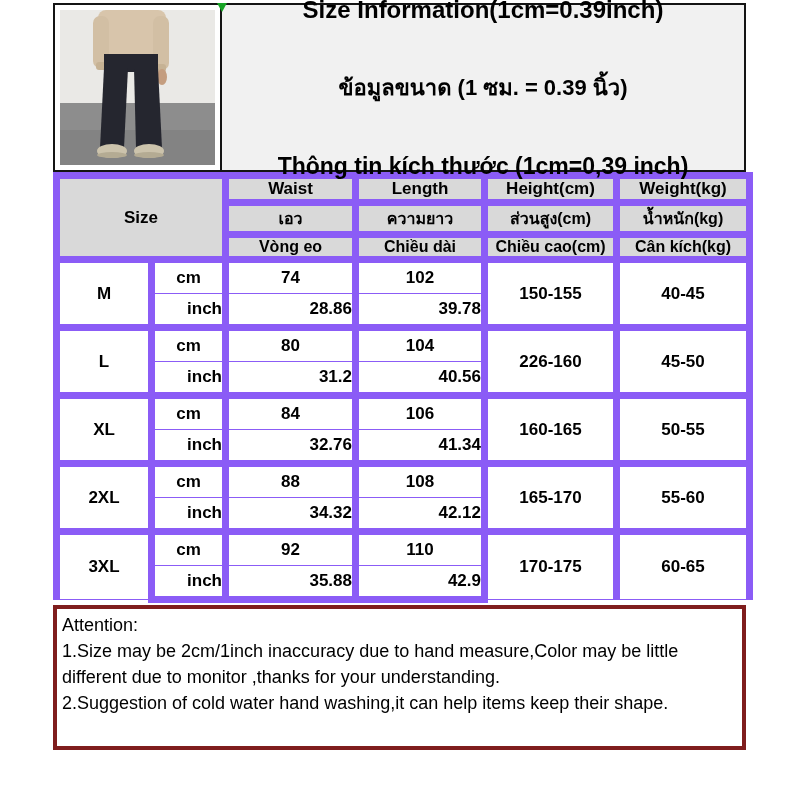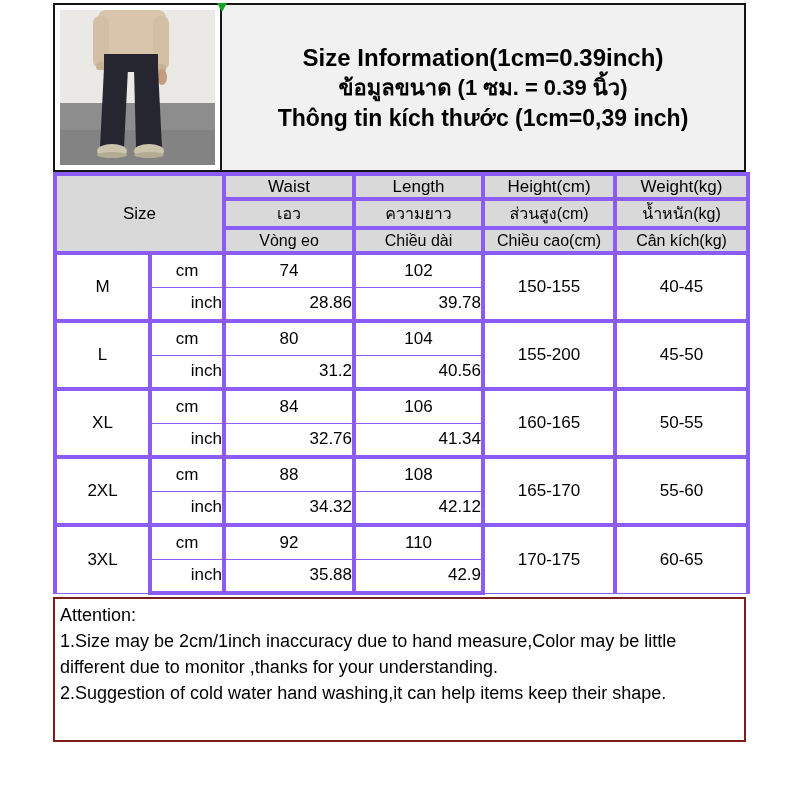--- a/index.html
+++ b/index.html
@@ -22,7 +22,7 @@
   .title-cell {
     width: 524px; height: 169px; border: 2px solid #141414; border-left: none;
     background: #f1f1f1; display: flex; flex-direction: column;
-    justify-content: center; align-items: center; text-align: center;
+    justify-content: center; align-items: center; text-align: center; gap: 48px;
   }
   .title-en { font-size: 24px; font-weight: bold; line-height: 31px; }
   .title-th { font-size: 22px; font-weight: bold; line-height: 30px; }

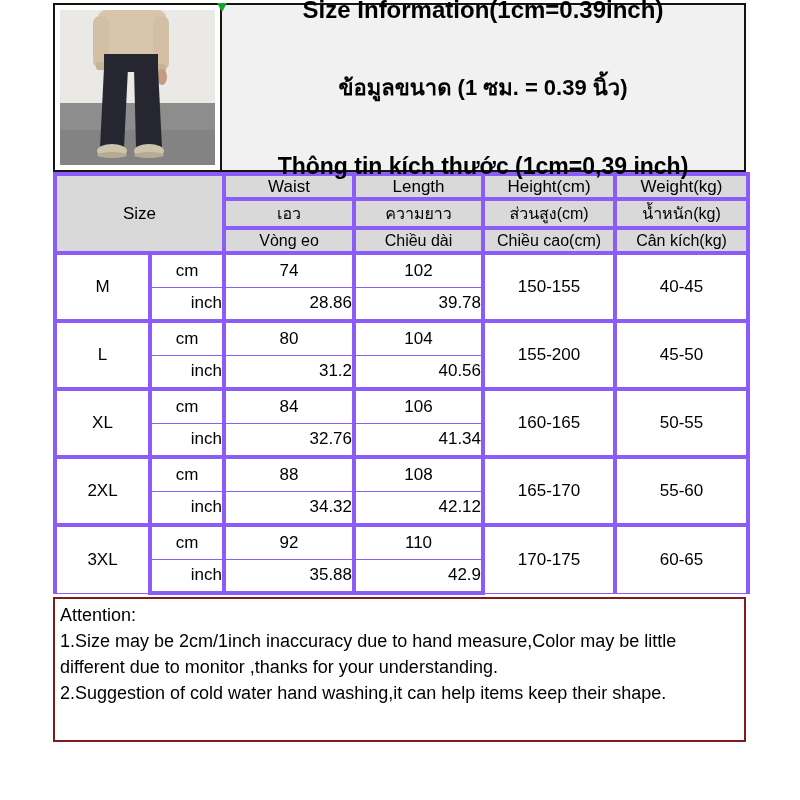--- a/index.html
+++ b/index.html
@@ -39,8 +39,8 @@
     text-align: center;
   }
   table.size-table td {
-    border: 4px solid #8b5cf6; vertical-align: middle;
-    font-weight: normal; font-size: 17px; background: #ffffff;
+    border: 7px solid #8b5cf6; vertical-align: middle;
+    font-weight: bold; font-size: 17px; background: #ffffff;
     overflow: hidden;
   }
   .col-size   { width: 95px; }

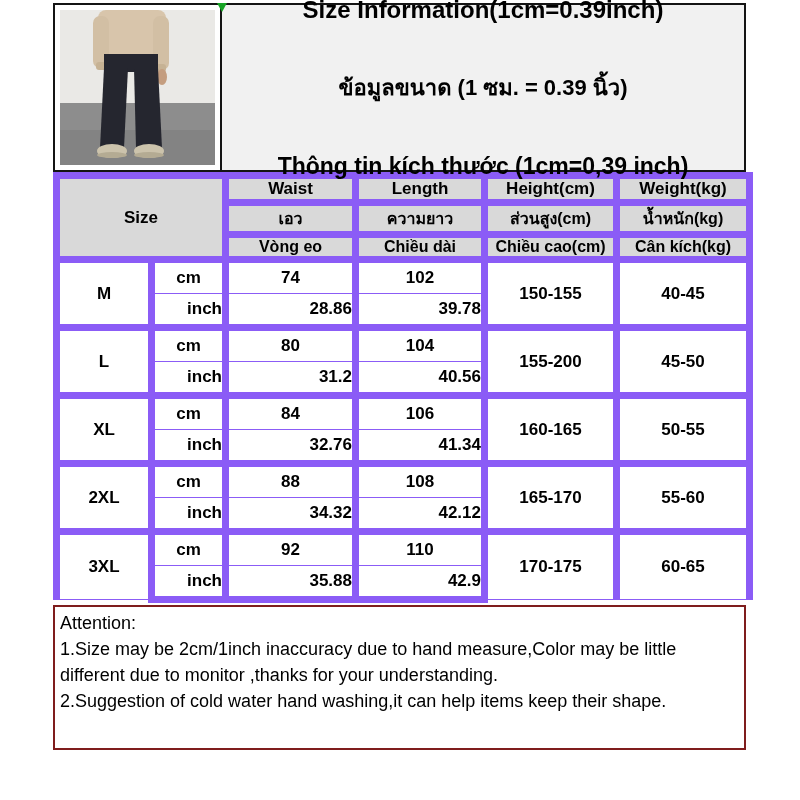--- a/index.html
+++ b/index.html
@@ -157,7 +157,7 @@
           <td class="light">cm</td>
           <td class="light">80</td>
           <td class="light">104</td>
-          <td class="light" rowspan="2">155-200</td>
+          <td class="light" rowspan="2">226-160</td>
           <td class="light" rowspan="2">45-50</td>
         </tr>
         <tr class="inch-row">

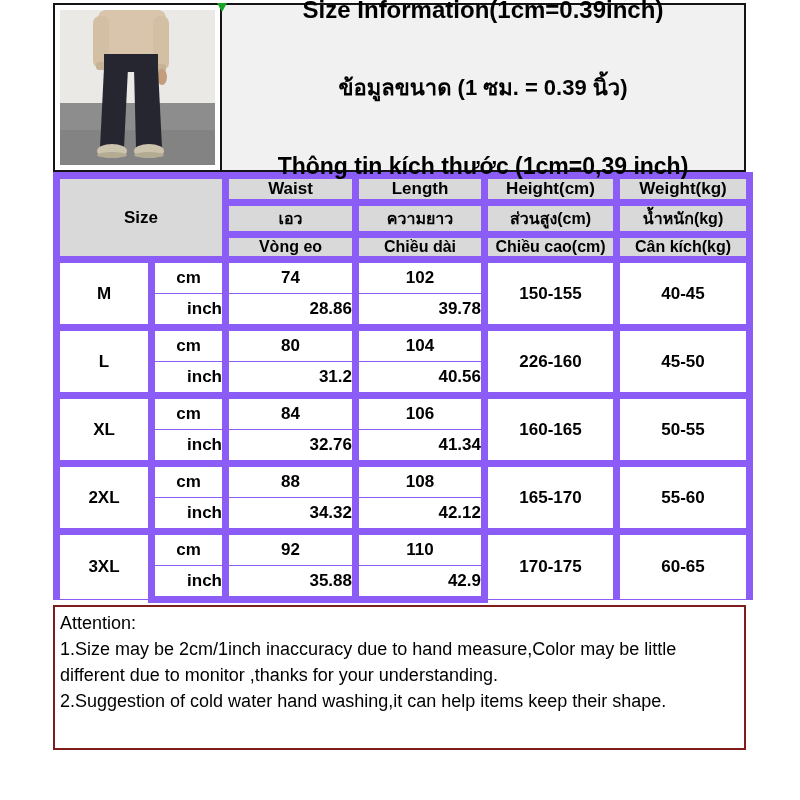--- a/index.html
+++ b/index.html
@@ -64,7 +64,7 @@
   
   .attention {
     margin-top: 2px; width: 693px; min-height: 145px;
-    border: 2px solid #7f1d1d; background: #ffffff;
+    border: 4px solid #7f1d1d; background: #ffffff;
     padding: 3px 6px 8px 5px;
     font-size: 18px; line-height: 26px; font-weight: normal;
   }

